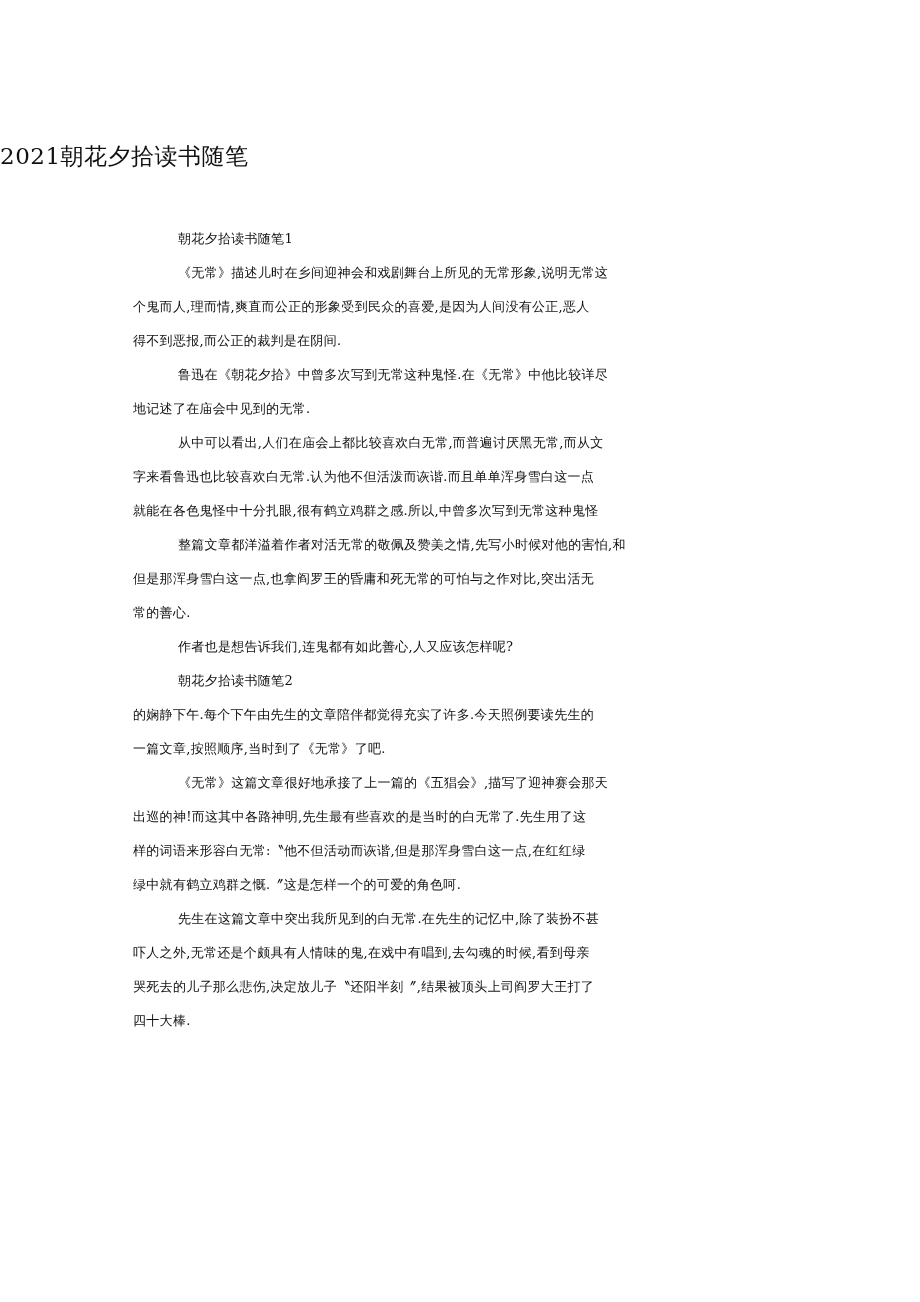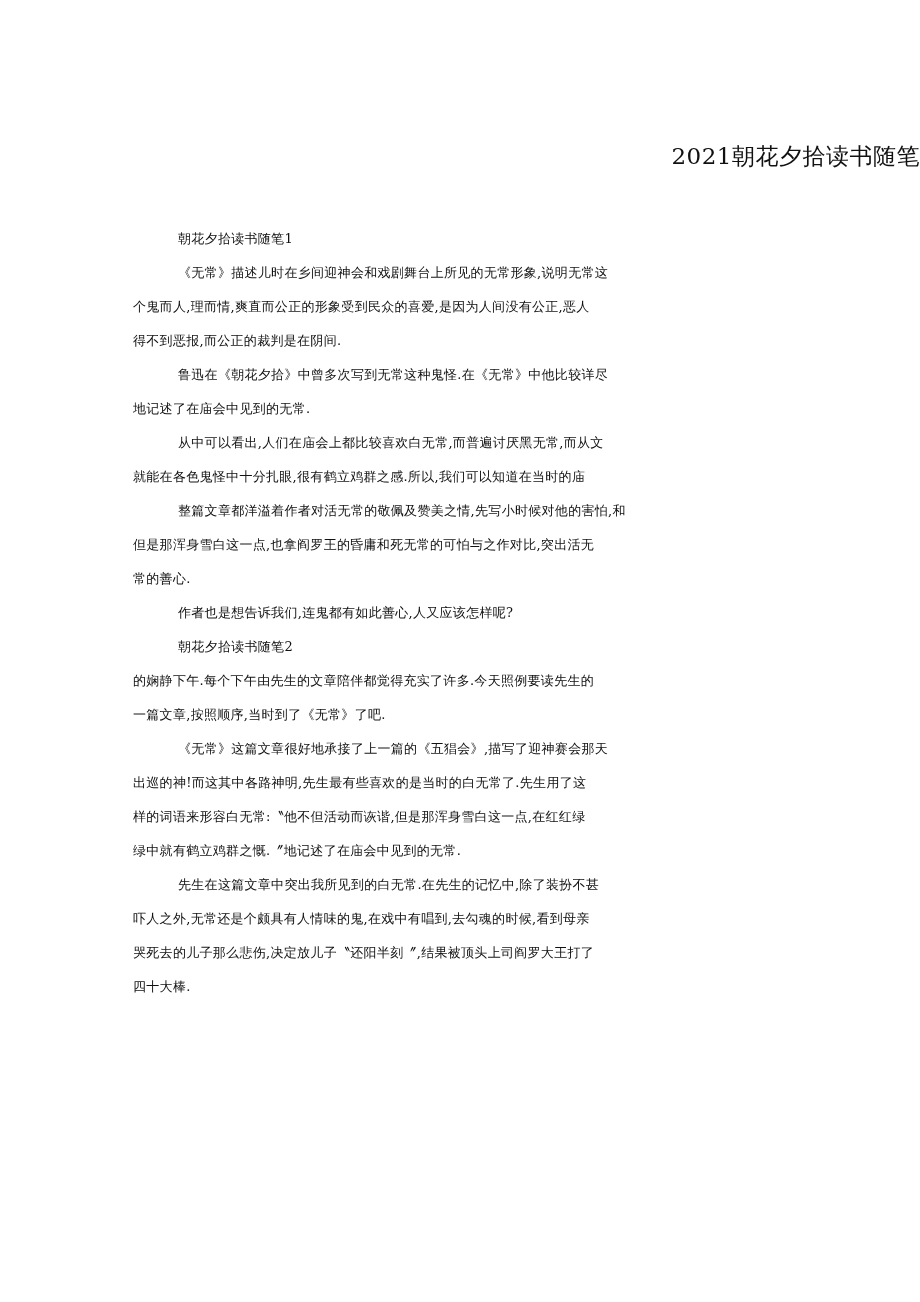--- a/index.html
+++ b/index.html
@@ -6,7 +6,7 @@
     body { width: 920px; height: 1302px; position: relative; overflow: hidden;
       font-family: "DejaVu Serif", "Liberation Serif", serif; color: #111111; }
     .page { position: absolute; left: 0; top: 0; width: 920px; height: 1302px; background: #fff; }
-    .title { position: absolute; top: 140px; left: 0; width: 920px; text-align: right;
+    .title { position: absolute; top: 140px; left: 0; width: 920px; text-align: left;
       font-size: 23px; line-height: 32px; letter-spacing: 0.5px; }
     .body { position: absolute; top: 222px; left: 133px; width: 680px; }
     .line { font-size: 13px; line-height: 34px; height: 34px; white-space: nowrap; letter-spacing: 0.3px; }

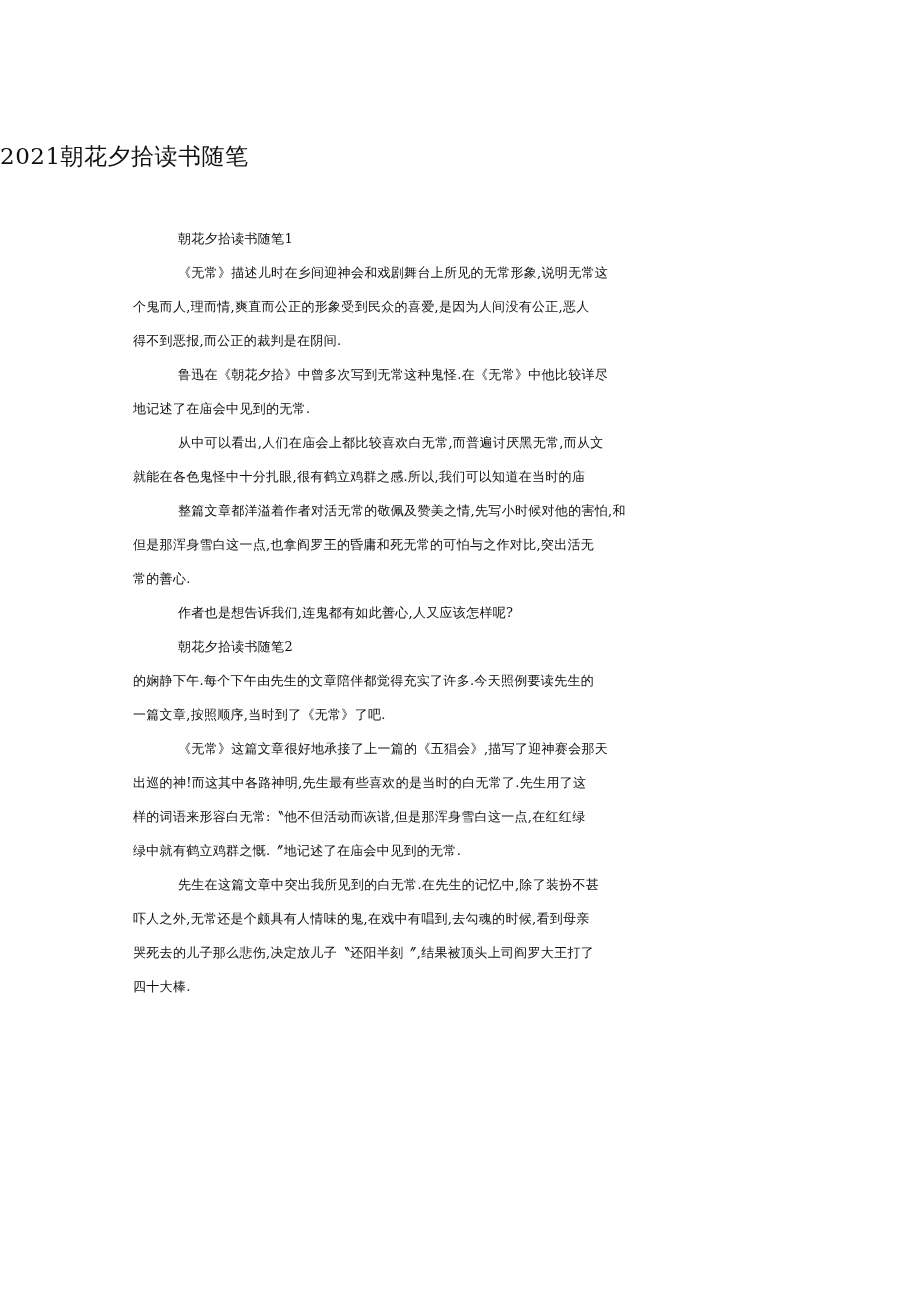--- a/index.html
+++ b/index.html
@@ -25,6 +25,7 @@
     <div class="line indent">鲁迅在《朝花夕拾》中曾多次写到无常这种鬼怪.在《无常》中他比较详尽</div>
     <div class="line">地记述了在庙会中见到的无常.</div>
     <div class="line indent">从中可以看出,人们在庙会上都比较喜欢白无常,而普遍讨厌黑无常,而从文</div>
+    <div class="line">字来看鲁迅也比较喜欢白无常.认为他不但活泼而诙谐.而且单单浑身雪白这一点</div>
     <div class="line">就能在各色鬼怪中十分扎眼,很有鹤立鸡群之感.所以,我们可以知道在当时的庙</div>
     <div class="line indent">整篇文章都洋溢着作者对活无常的敬佩及赞美之情,先写小时候对他的害怕,和</div>
     <div class="line">但是那浑身雪白这一点,也拿阎罗王的昏庸和死无常的可怕与之作对比,突出活无</div>

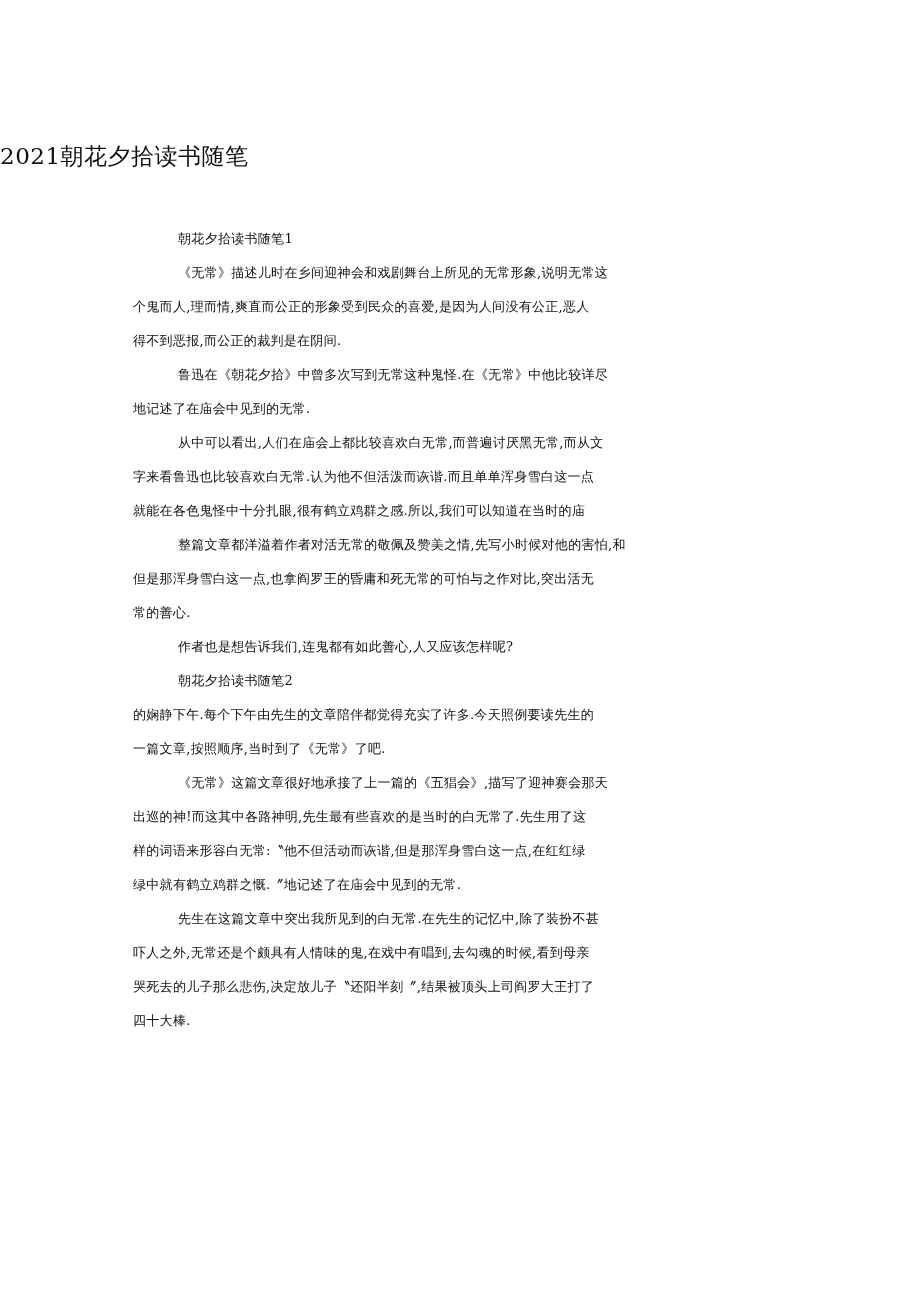--- a/index.html
+++ b/index.html
@@ -26,7 +26,7 @@
     <div class="line">地记述了在庙会中见到的无常.</div>
     <div class="line indent">从中可以看出,人们在庙会上都比较喜欢白无常,而普遍讨厌黑无常,而从文</div>
     <div class="line">字来看鲁迅也比较喜欢白无常.认为他不但活泼而诙谐.而且单单浑身雪白这一点</div>
-    <div class="line">就能在各色鬼怪中十分扎眼,很有鹤立鸡群之感.所以,我们可以知道在当时的庙</div>
+    <div class="line">就能在各色鬼怪中十分扎眼,很有鹤立鸡群之感.所以,中曾多次写到无常这种鬼怪</div>
     <div class="line indent">整篇文章都洋溢着作者对活无常的敬佩及赞美之情,先写小时候对他的害怕,和</div>
     <div class="line">但是那浑身雪白这一点,也拿阎罗王的昏庸和死无常的可怕与之作对比,突出活无</div>
     <div class="line">常的善心.</div>

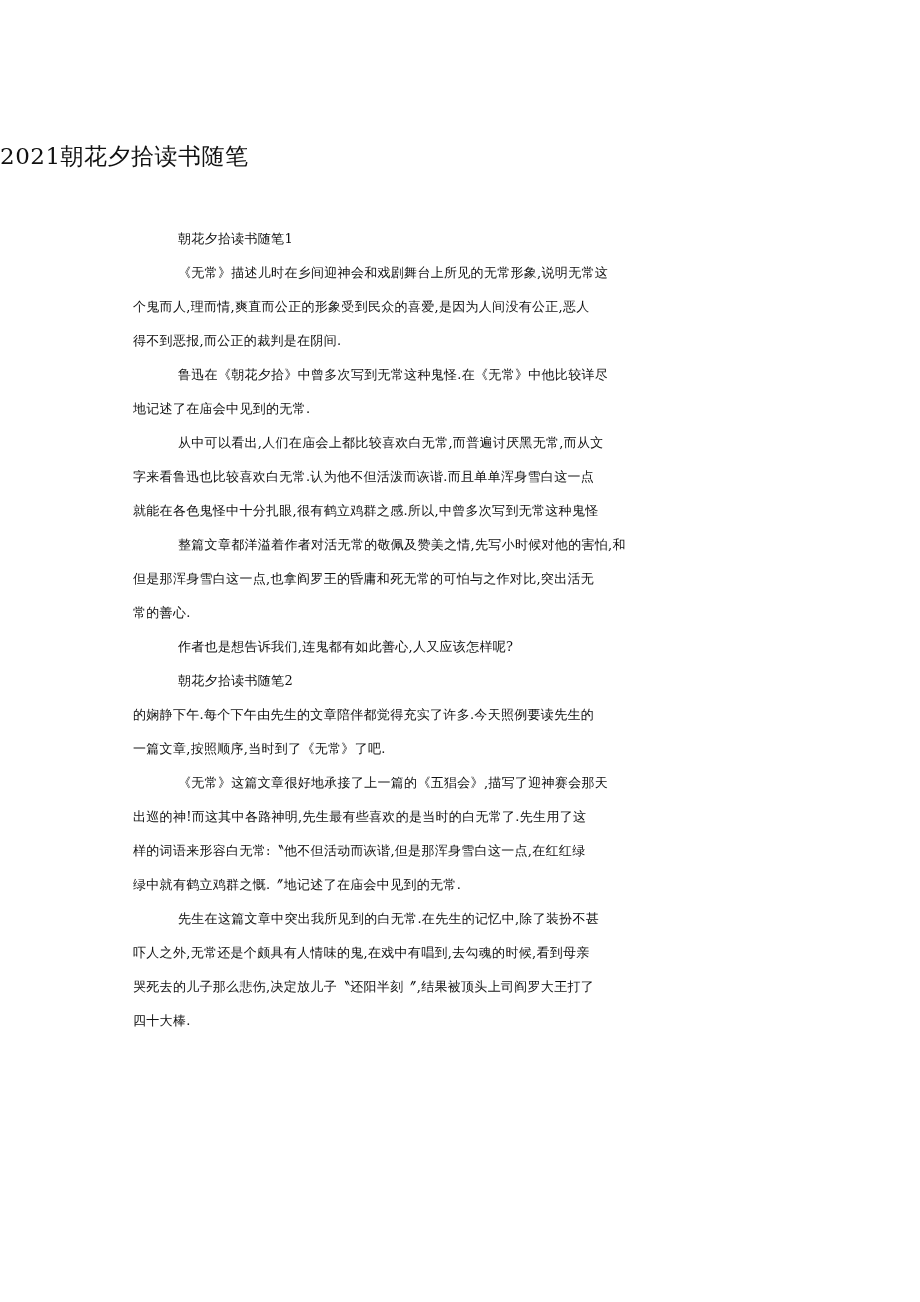--- a/index.html
+++ b/index.html
@@ -37,7 +37,7 @@
     <div class="line indent">《无常》这篇文章很好地承接了上一篇的《五猖会》,描写了迎神赛会那天</div>
     <div class="line">出巡的神!而这其中各路神明,先生最有些喜欢的是当时的白无常了.先生用了这</div>
     <div class="line">样的词语来形容白无常:〝他不但活动而诙谐,但是那浑身雪白这一点,在红红绿</div>
-    <div class="line">绿中就有鹤立鸡群之慨.〞地记述了在庙会中见到的无常.</div>
+    <div class="line">绿中就有鹤立鸡群之慨.〞这是怎样一个的可爱的角色呵.</div>
     <div class="line indent">先生在这篇文章中突出我所见到的白无常.在先生的记忆中,除了装扮不甚</div>
     <div class="line">吓人之外,无常还是个颇具有人情味的鬼,在戏中有唱到,去勾魂的时候,看到母亲</div>
     <div class="line">哭死去的儿子那么悲伤,决定放儿子〝还阳半刻〞,结果被顶头上司阎罗大王打了</div>

